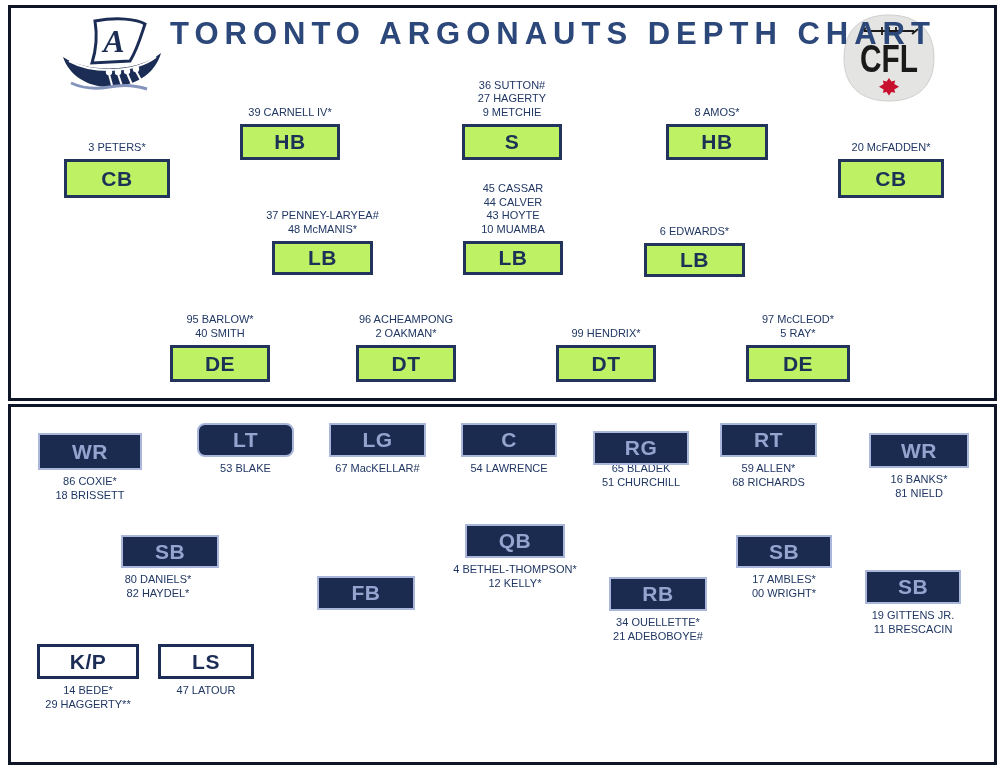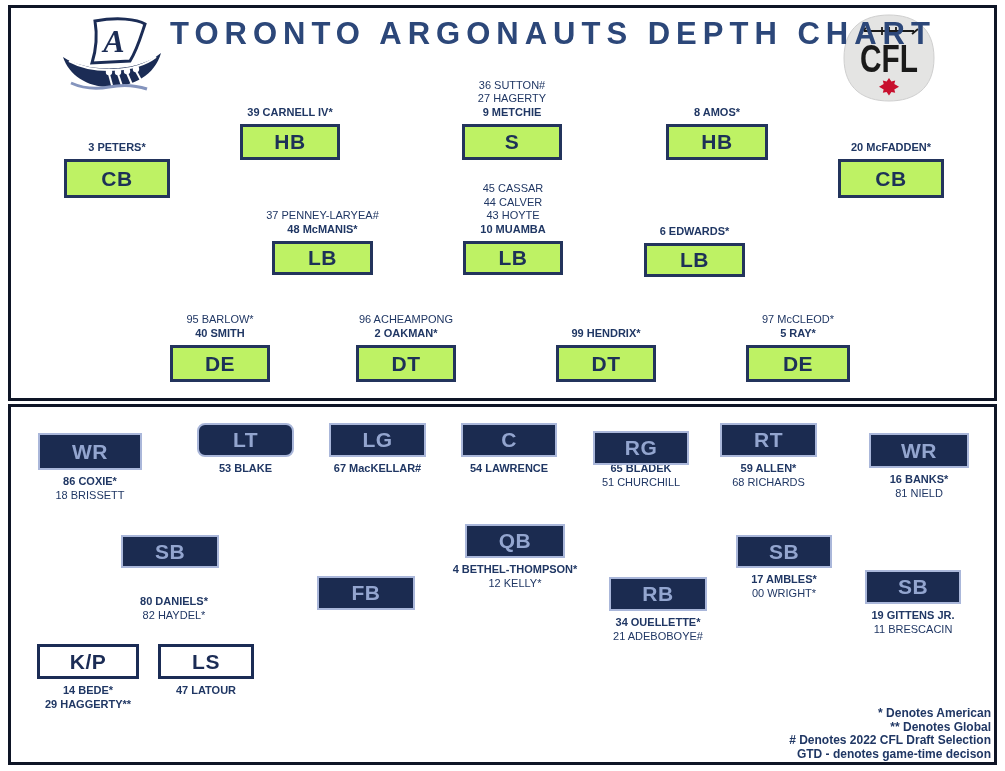--- a/index.html
+++ b/index.html
@@ -32,7 +32,7 @@
     position:absolute;width:220px;text-align:center;z-index:2;
     font-size:11px;line-height:13.5px;color:#203764;white-space:nowrap;
   }
-  .names .starter{font-weight:bold;}
+  .names .starter{font-weight:normal;}
   .names .backup{font-weight:normal;}
   .footnotes{
     position:absolute;right:14px;bottom:10px;text-align:right;

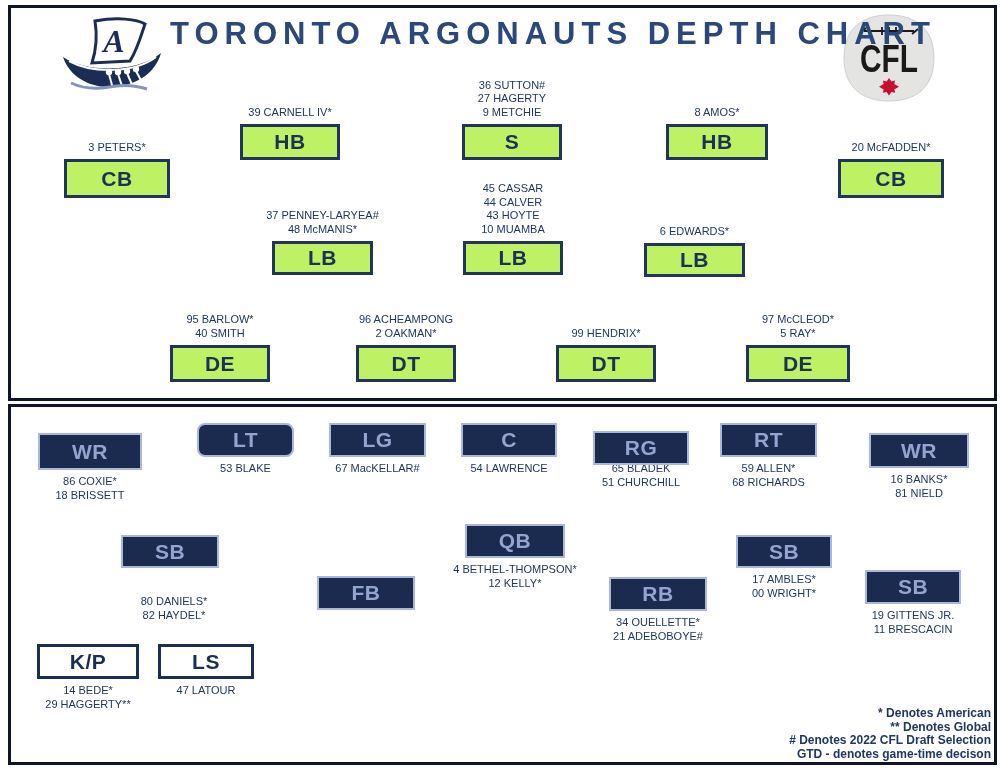--- a/index.html
+++ b/index.html
@@ -212,7 +212,7 @@
       <div class="pos-box dark" style="left: 121px; top: 535px; width: 98px; height: 33px;">
         <span>SB</span>
       </div>
-      <div class="names" style="left: 64px; top: 573px; margin-top: 22px;">
+      <div class="names" style="left: 48px; top: 573px;">
         <div class="starter">80 DANIELS*</div>
         <div class="backup">82 HAYDEL*</div>
       </div>

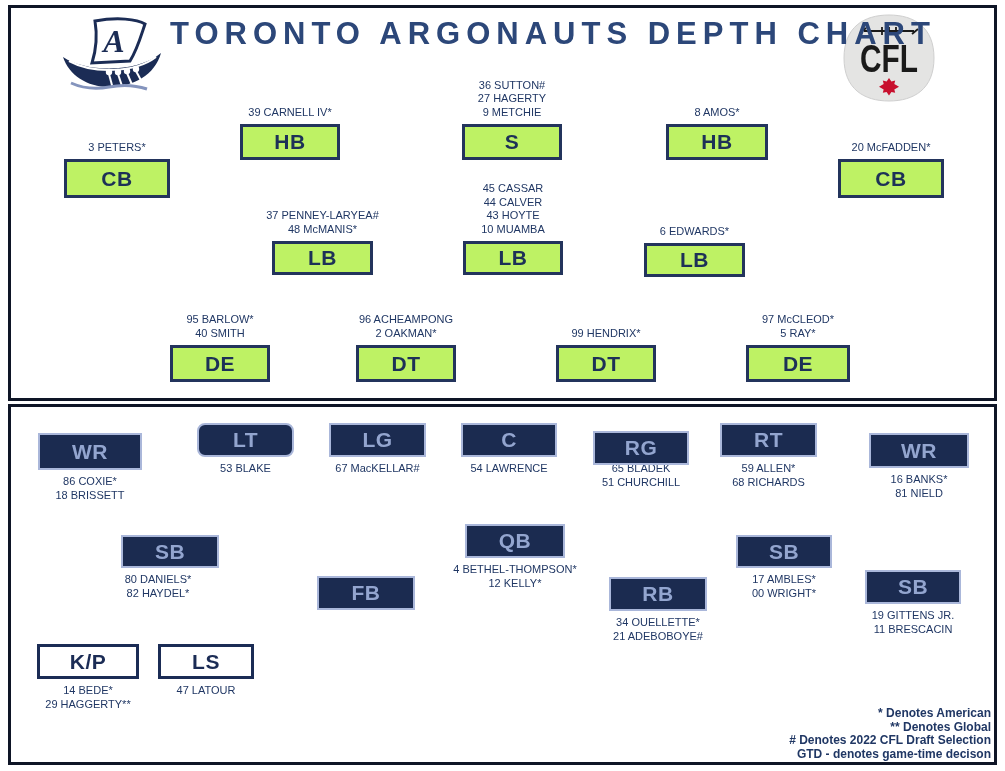--- a/index.html
+++ b/index.html
@@ -262,12 +262,6 @@
       </div>
     </div>
 
-  <div class="footnotes" id="footnotes">
-      <div>* Denotes American</div>
-      <div>** Denotes Global</div>
-      <div># Denotes 2022 CFL Draft Selection</div>
-      <div>GTD - denotes game-time decison</div>
-    </div>
 </div>
 
 </body></html>

